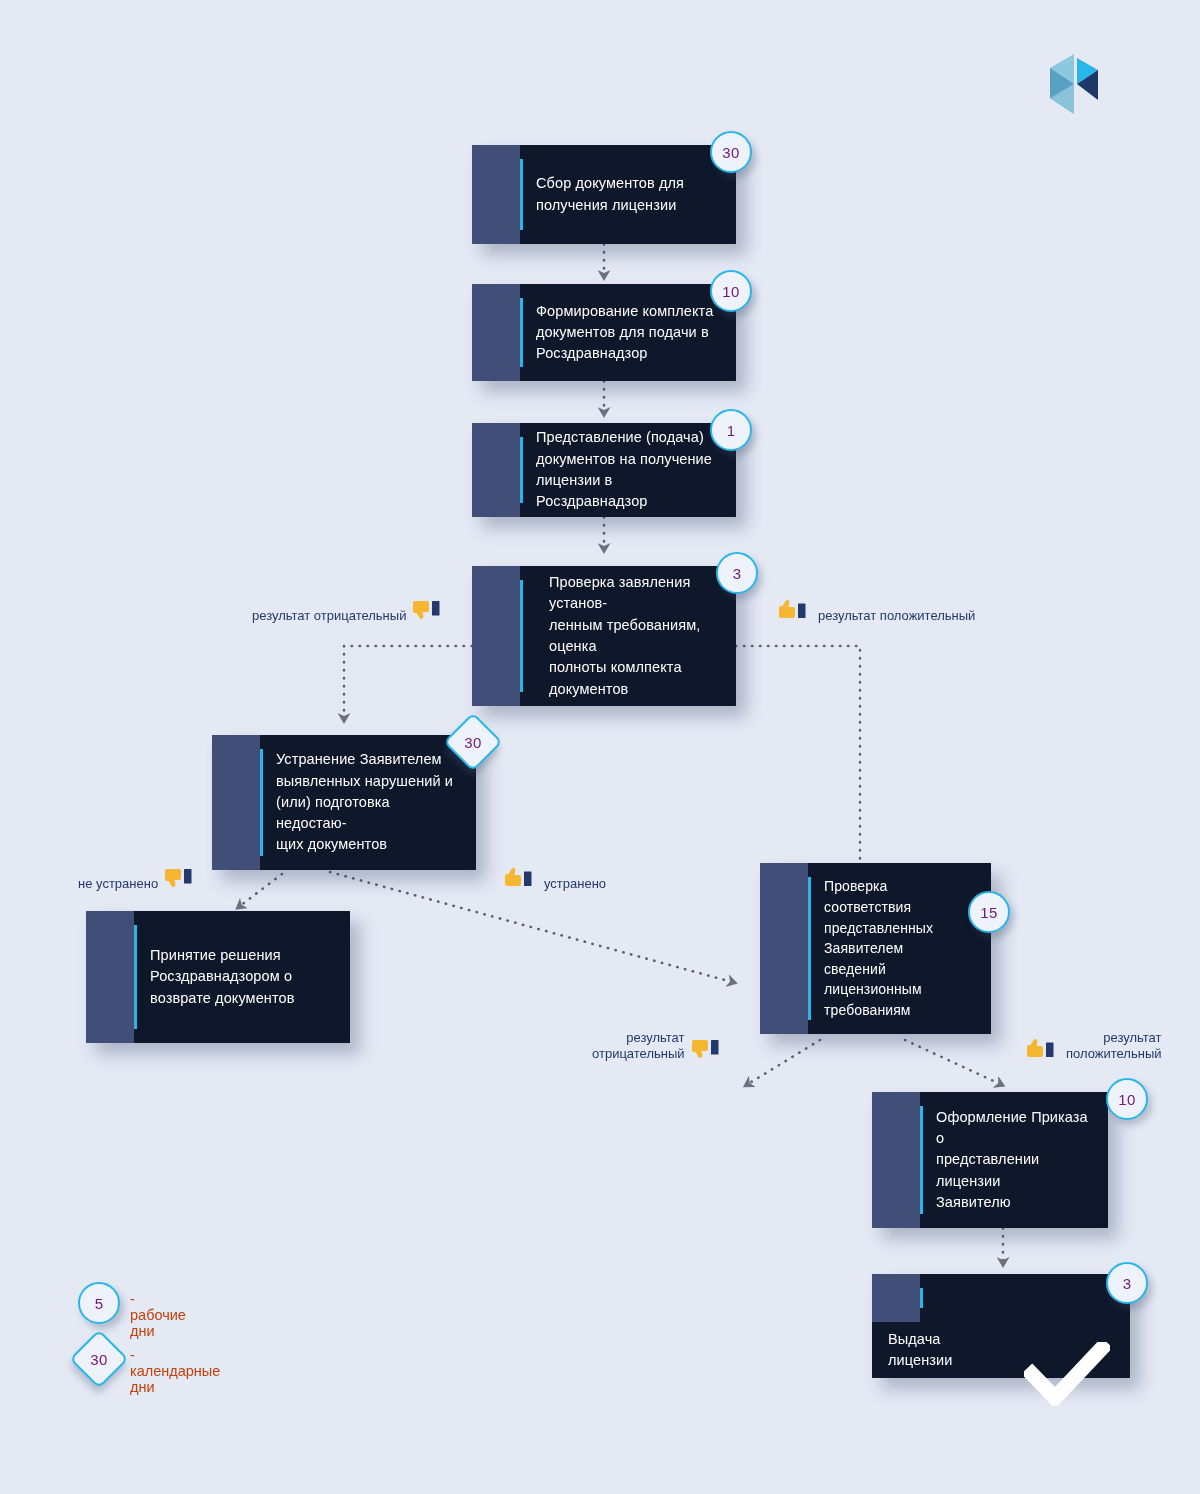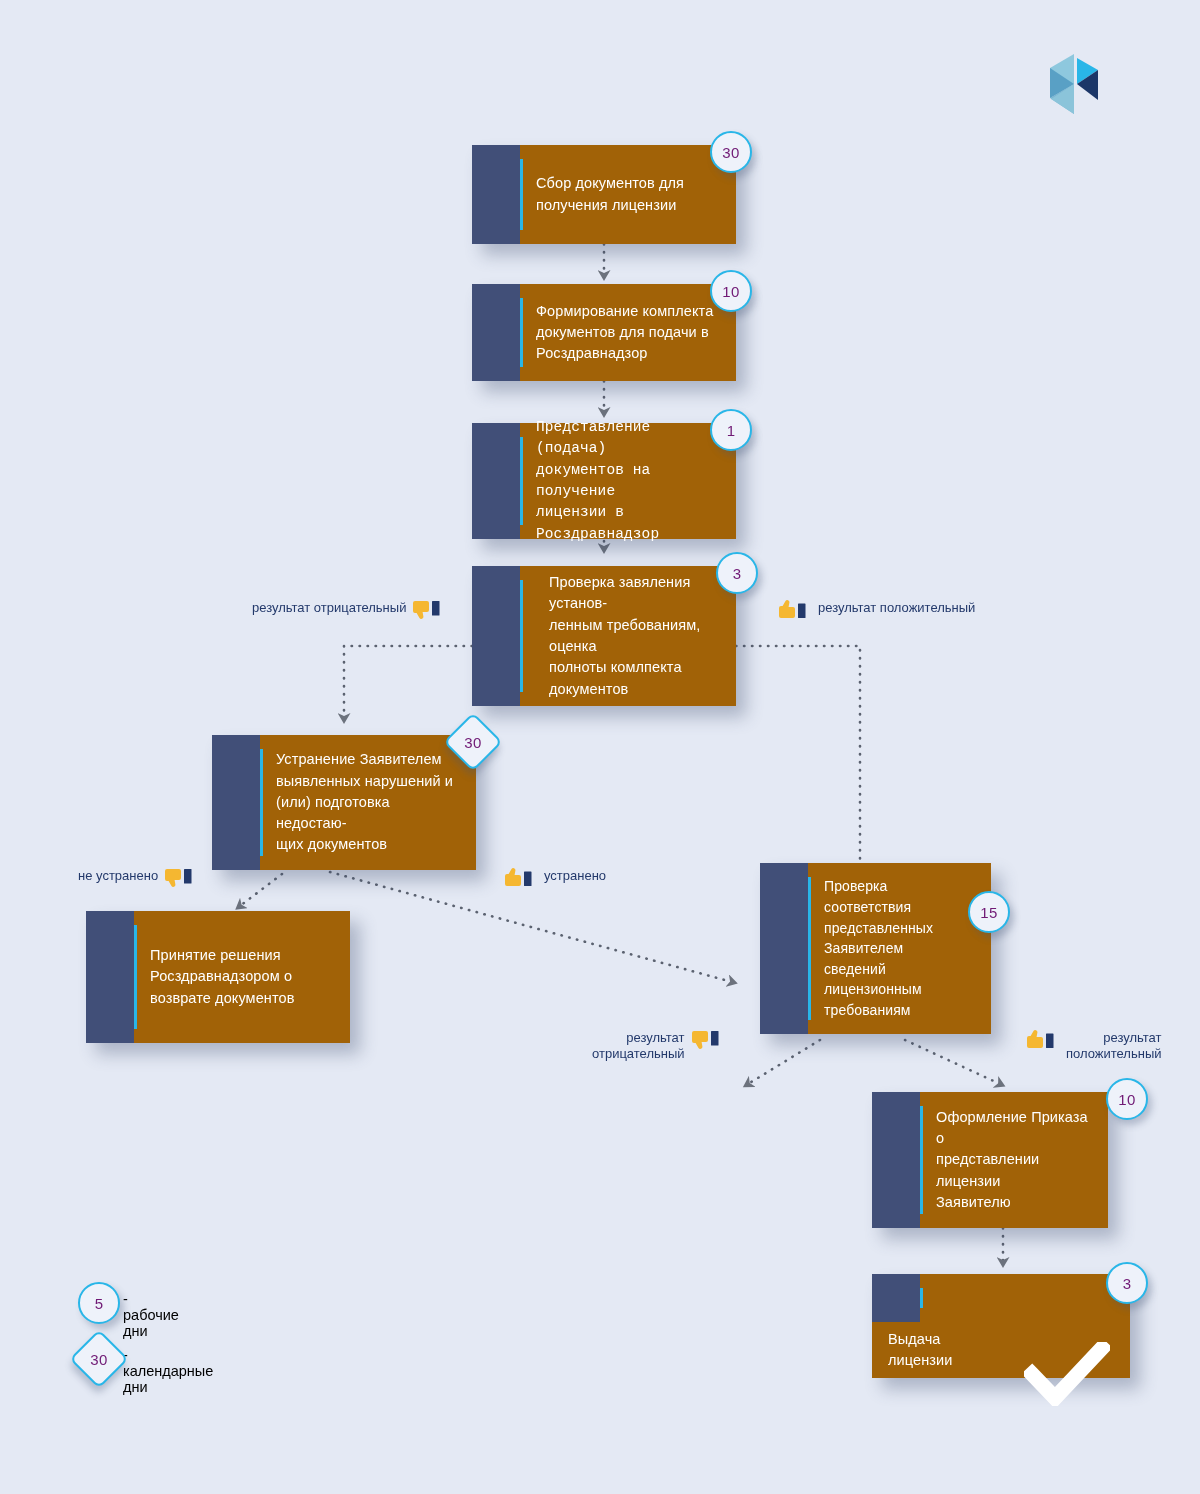--- a/index.html
+++ b/index.html
@@ -19,7 +19,7 @@
   
   .node{
     position:absolute;
-    background:#a16207;
+    background:#0f172a;
     box-shadow:10px 11px 16px rgba(60,75,110,.33);
     display:flex;align-items:stretch;
   }

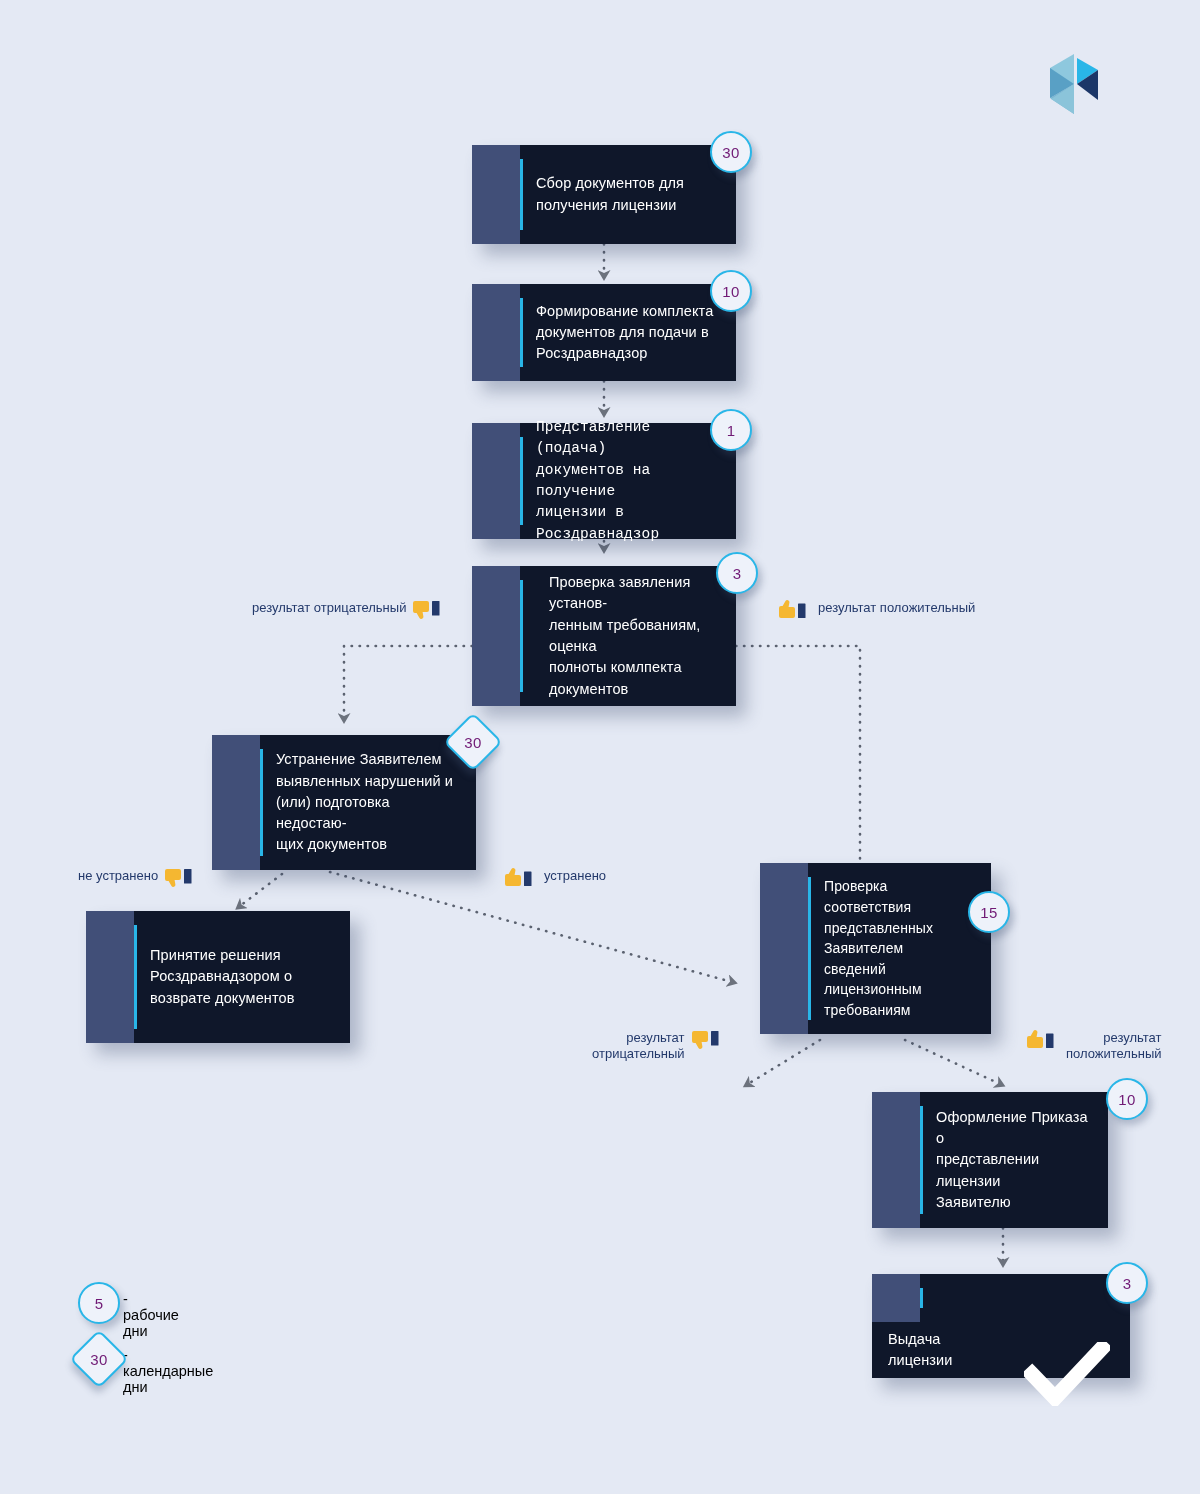--- a/index.html
+++ b/index.html
@@ -163,7 +163,7 @@
     <span class="num">10</span>
   </div>
 
-  <div class="node" style="left:472px;top:423px;width:264px;height:116px;font-family:Liberation Mono, monospace;">
+  <div class="node" style="left:472px;top:423px;width:264px;height:94px;">
     <div class="strip">
         <div class="accent"></div>
       </div>

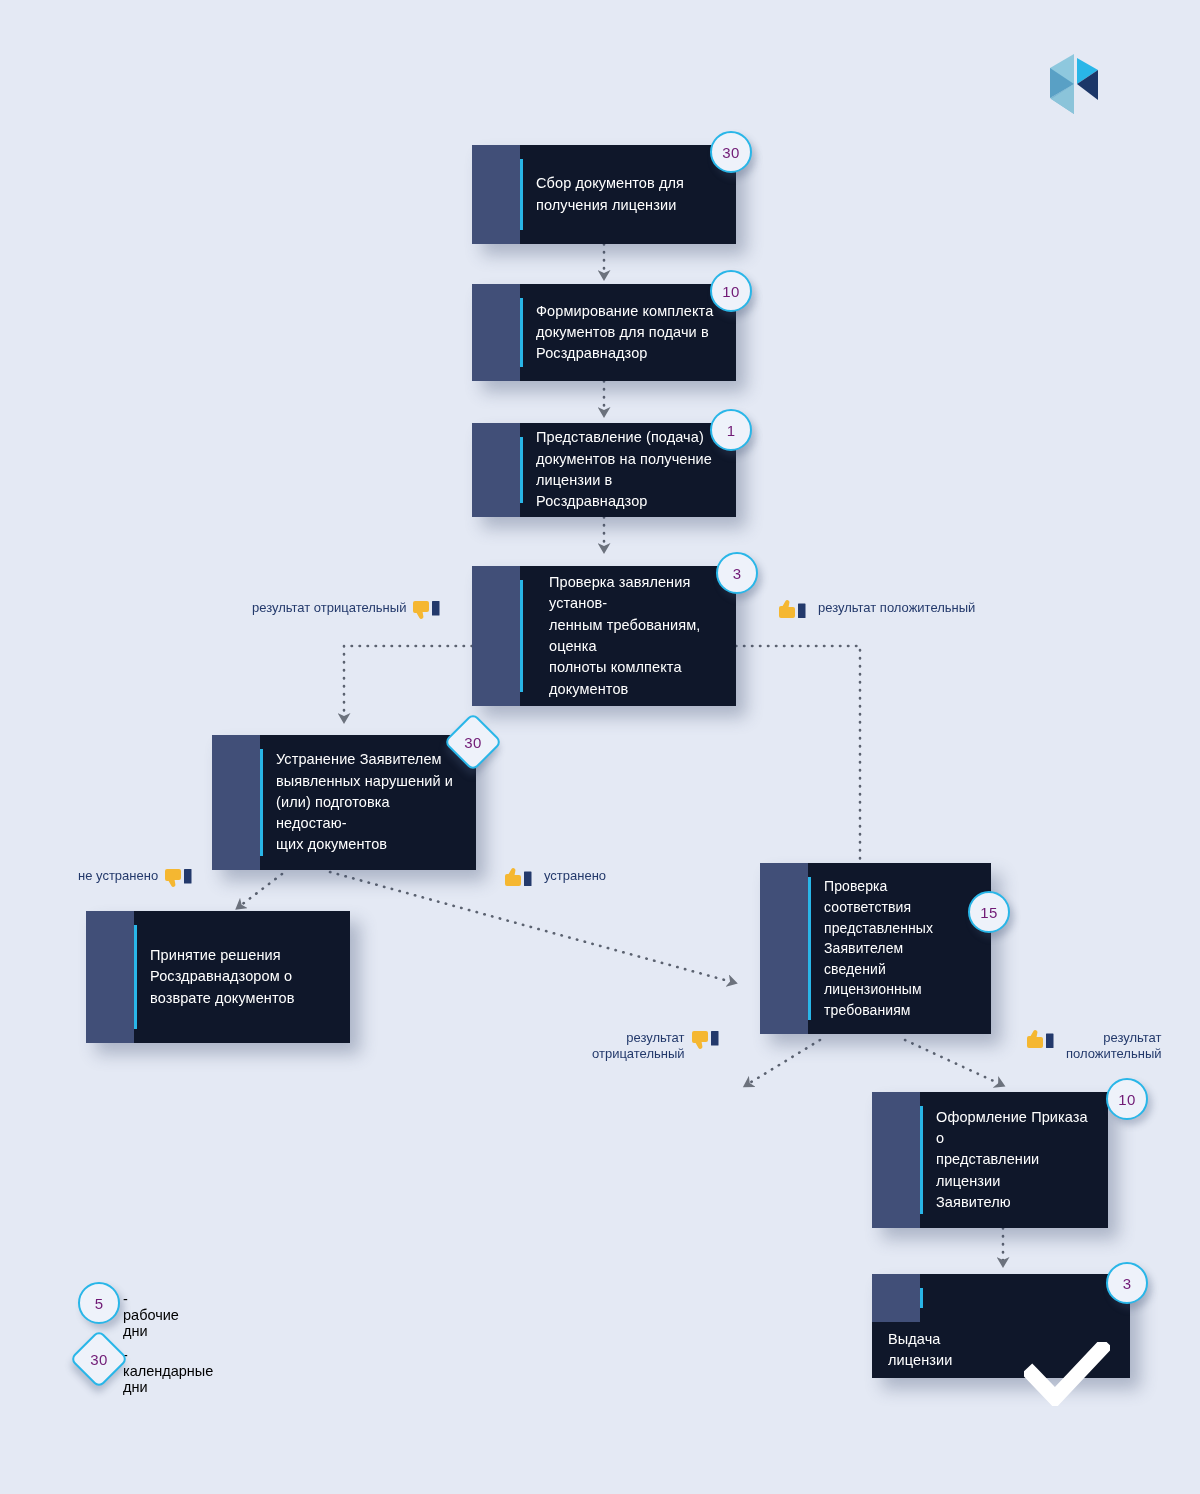--- a/index.html
+++ b/index.html
@@ -65,7 +65,7 @@
 
   
   .verdict{
-    position:absolute;display:flex;align-items:flex-start;gap:6px;
+    position:absolute;display:flex;align-items:flex-end;gap:6px;
     color:#23396b;font-size:13px;line-height:1.25;z-index:5;
   }
   .verdict .cap{white-space:pre-line;}

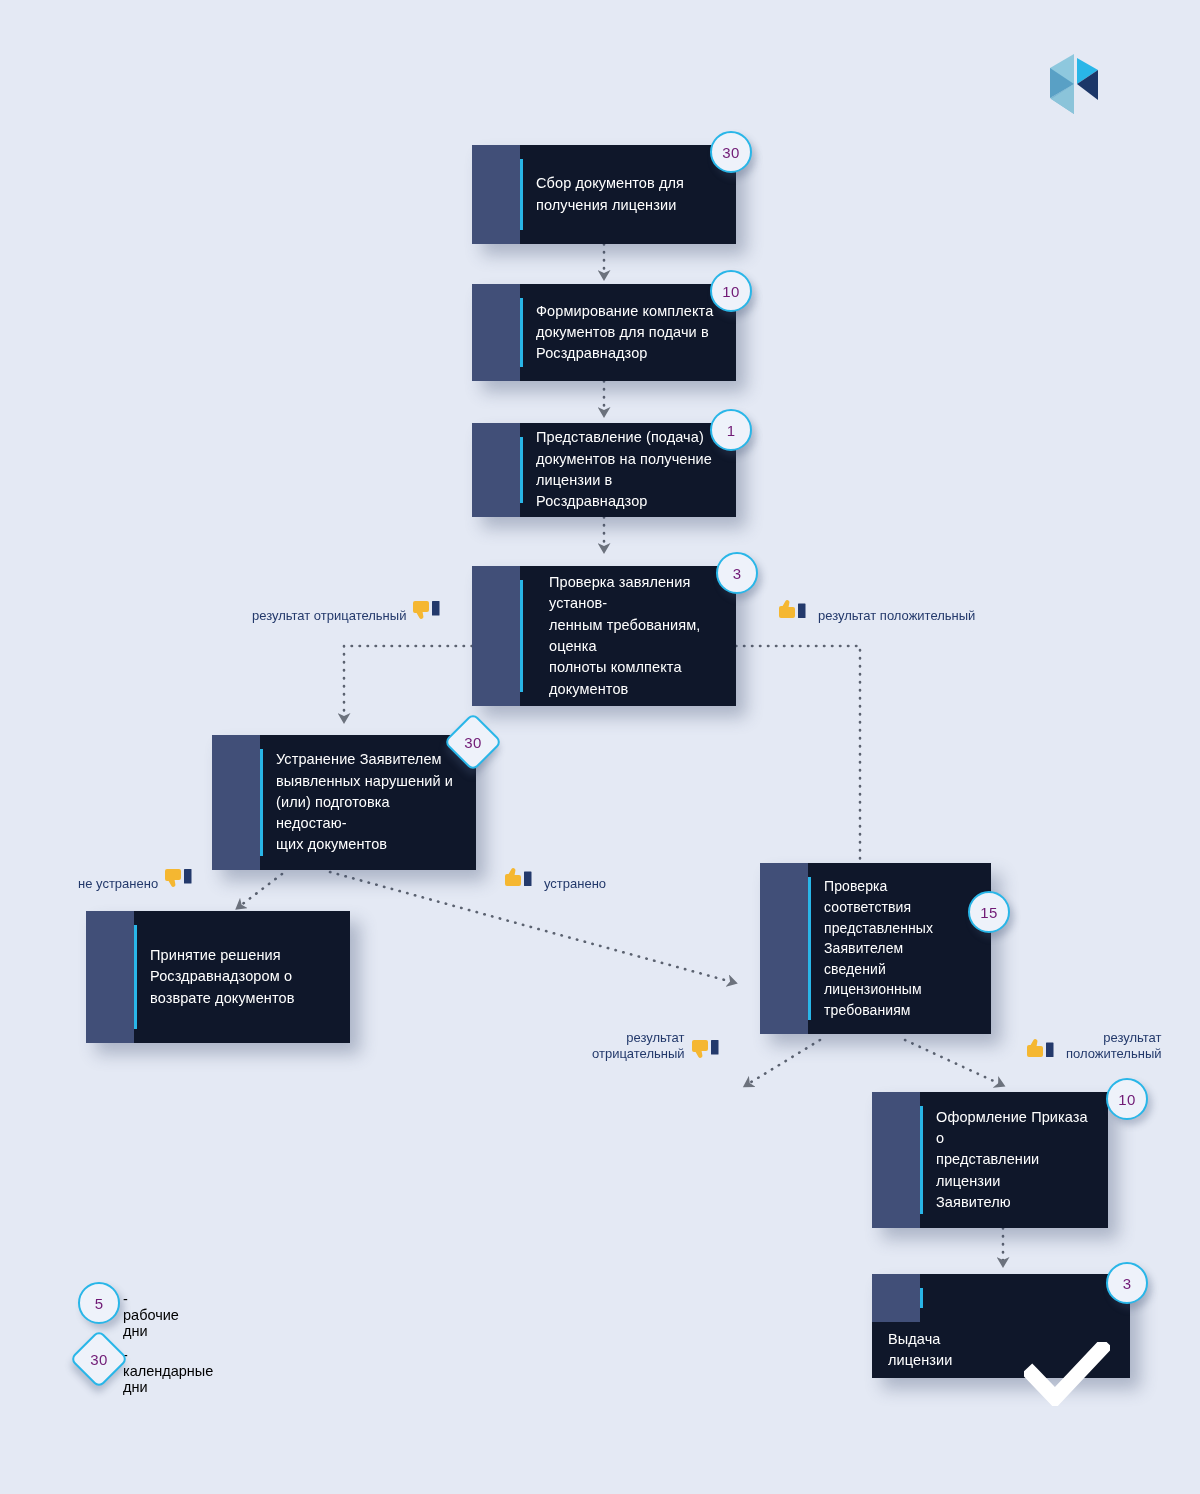--- a/index.html
+++ b/index.html
@@ -77,8 +77,8 @@
   .legrow{position:relative;height:56px;}
   .legrow .badge{position:absolute;left:0;top:0;}
   .legrow .legtext{
-    position:absolute;left:45px;top:9px;
-    color:#000000;font-size:14.5px;
+    position:absolute;left:52px;top:9px;
+    color:#c2410c;font-size:14.5px;
   }
 
   

